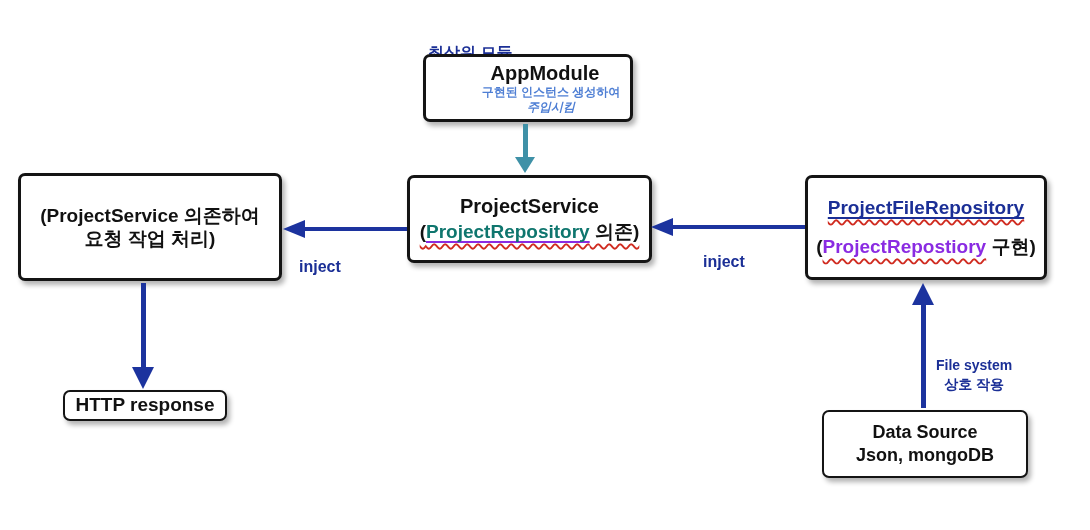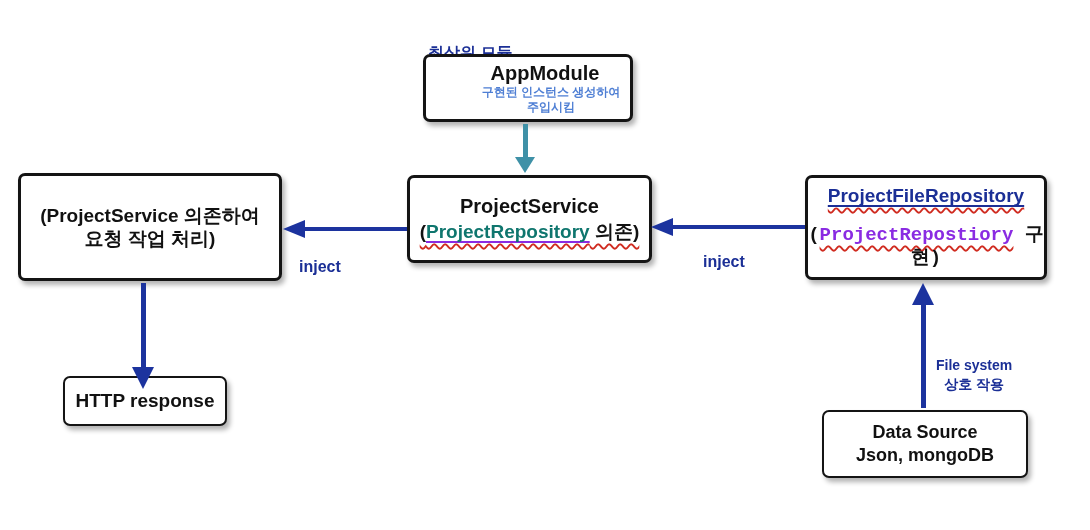--- a/index.html
+++ b/index.html
@@ -52,7 +52,7 @@
   <div class="box" style="left:423px;top:54px;width:210px;height:68px;padding-left:34px;">
     <div class="t20">AppModule</div>
     <div class="blue t14" style="line-height:1.25;">구현된 인스턴스 생성하여</div>
-    <div class="blue t14" style="line-height:1.25;">주입시킴</div>
+    <div class="blue t14" style="line-height:1.25;font-style:italic;">주입시킴</div>
   </div>
 
   <div>

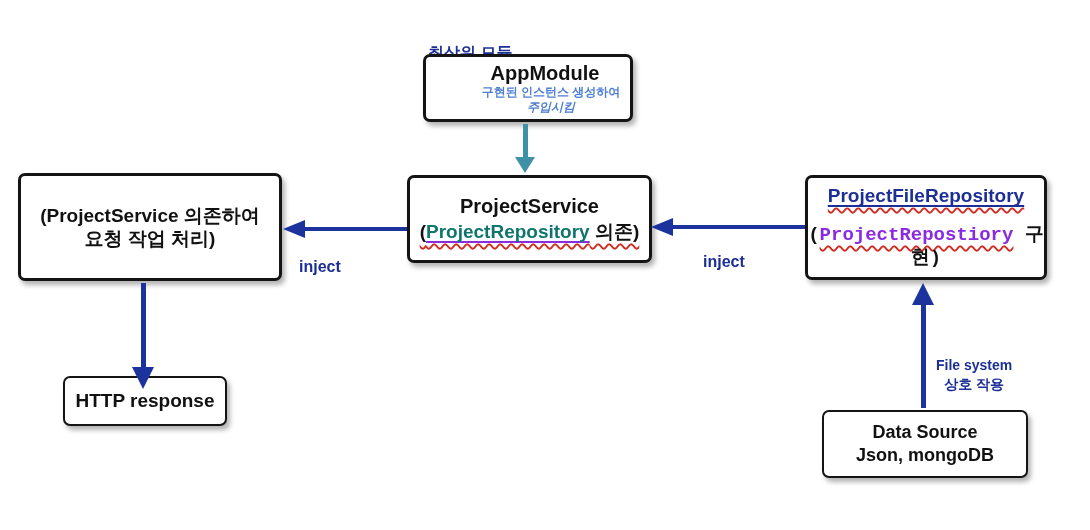--- a/index.html
+++ b/index.html
@@ -76,7 +76,7 @@
     <div class="t19 wavy">
       <span class="u-navy">ProjectFileRepository</span>
     </div>
-    <div class="t19" style="margin-top:16px;font-family:Liberation Mono, monospace;">
+    <div class="t19" style="margin-top:16px;">
       <span>(</span><span class="purple wavy">ProjectRepostiory</span><span> 구현)</span>
     </div>
   </div>

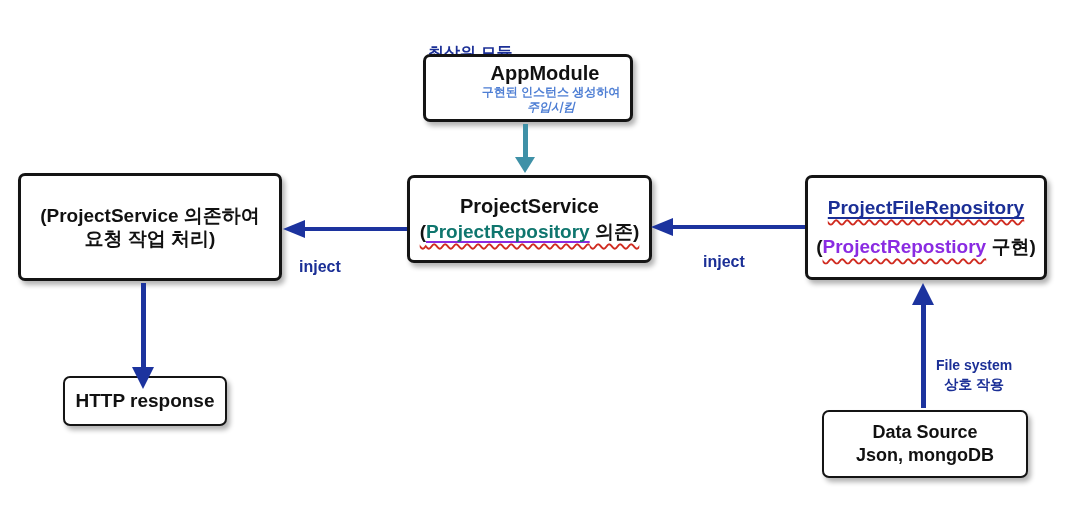--- a/index.html
+++ b/index.html
@@ -81,7 +81,7 @@
     </div>
   </div>
 
-  <div class="box t19" style="left:63px;top:376px;width:164px;height:50px;border-width:2.5px;">
+  <div class="box t19" style="left:63px;top:390px;width:164px;height:31px;border-width:2.5px;">
     <div>HTTP response</div>
   </div>
 

